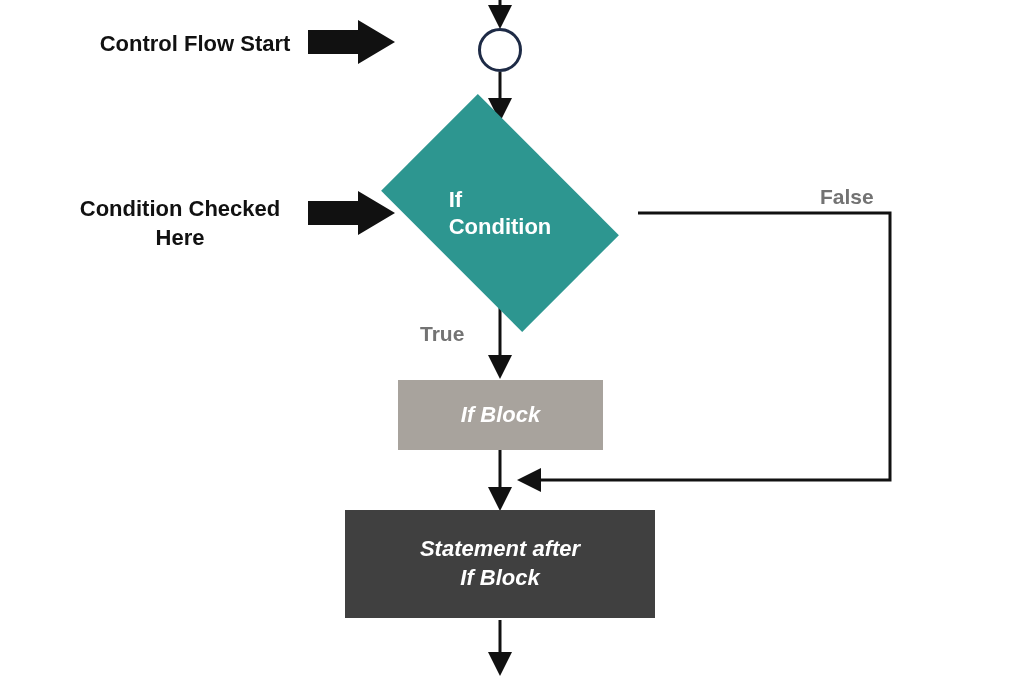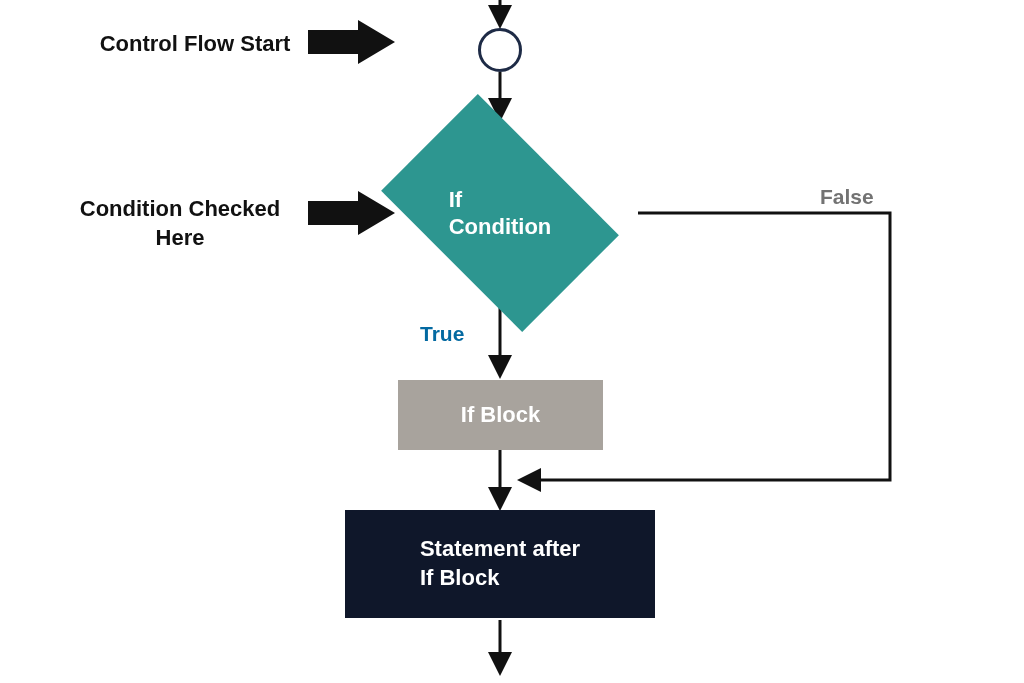--- a/index.html
+++ b/index.html
@@ -95,7 +95,7 @@
     font-weight: 700;
     font-size: 21px;
   }
-  .edge-label.true { color: #0369a1; }
+  .edge-label.true { color: #737373; }
   .edge-label.false { color: #737373; }
 
   

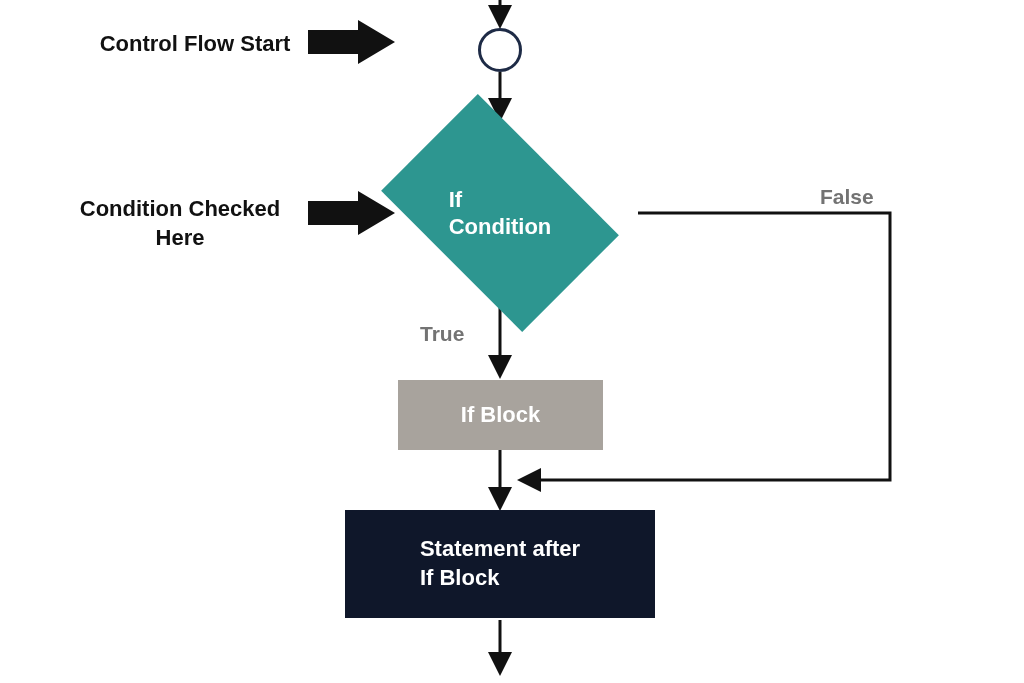--- a/index.html
+++ b/index.html
@@ -76,9 +76,11 @@
     display: flex;
     align-items: center;
     justify-content: center;
+    text-align: center;
     font-weight: 700;
     color: #fff;
     line-height: 1.3;
+    font-style: italic;
   }
   .box.gray {
     background: #a8a39d;

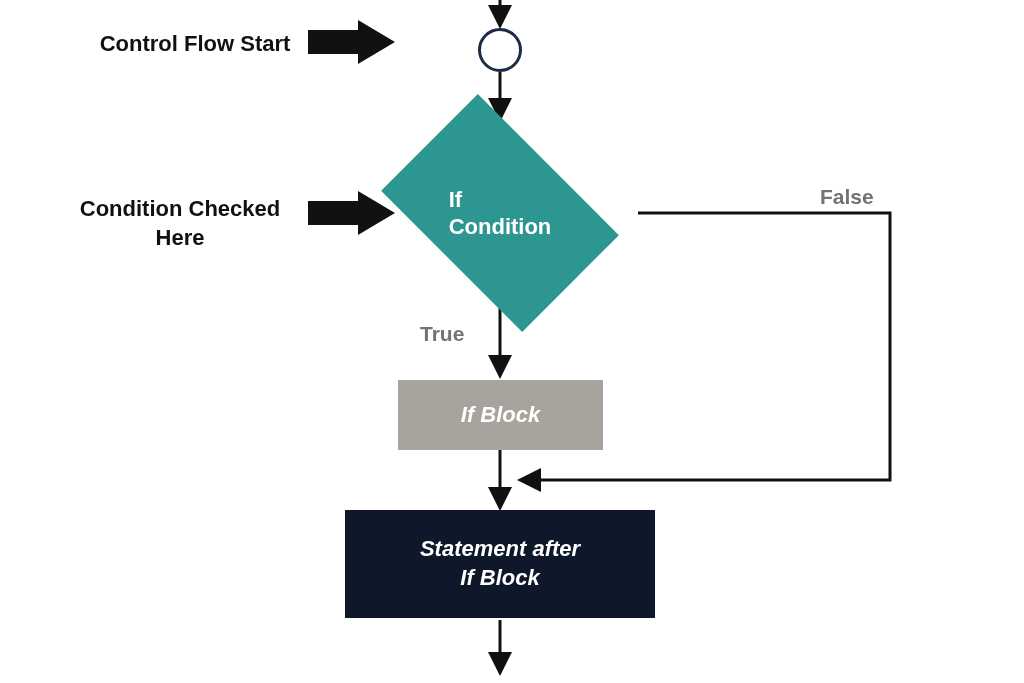--- a/index.html
+++ b/index.html
@@ -87,7 +87,7 @@
     font-size: 22px;
   }
   .box.dark {
-    background: #0f172a;
+    background: #404040;
     font-size: 22px;
   }
 

